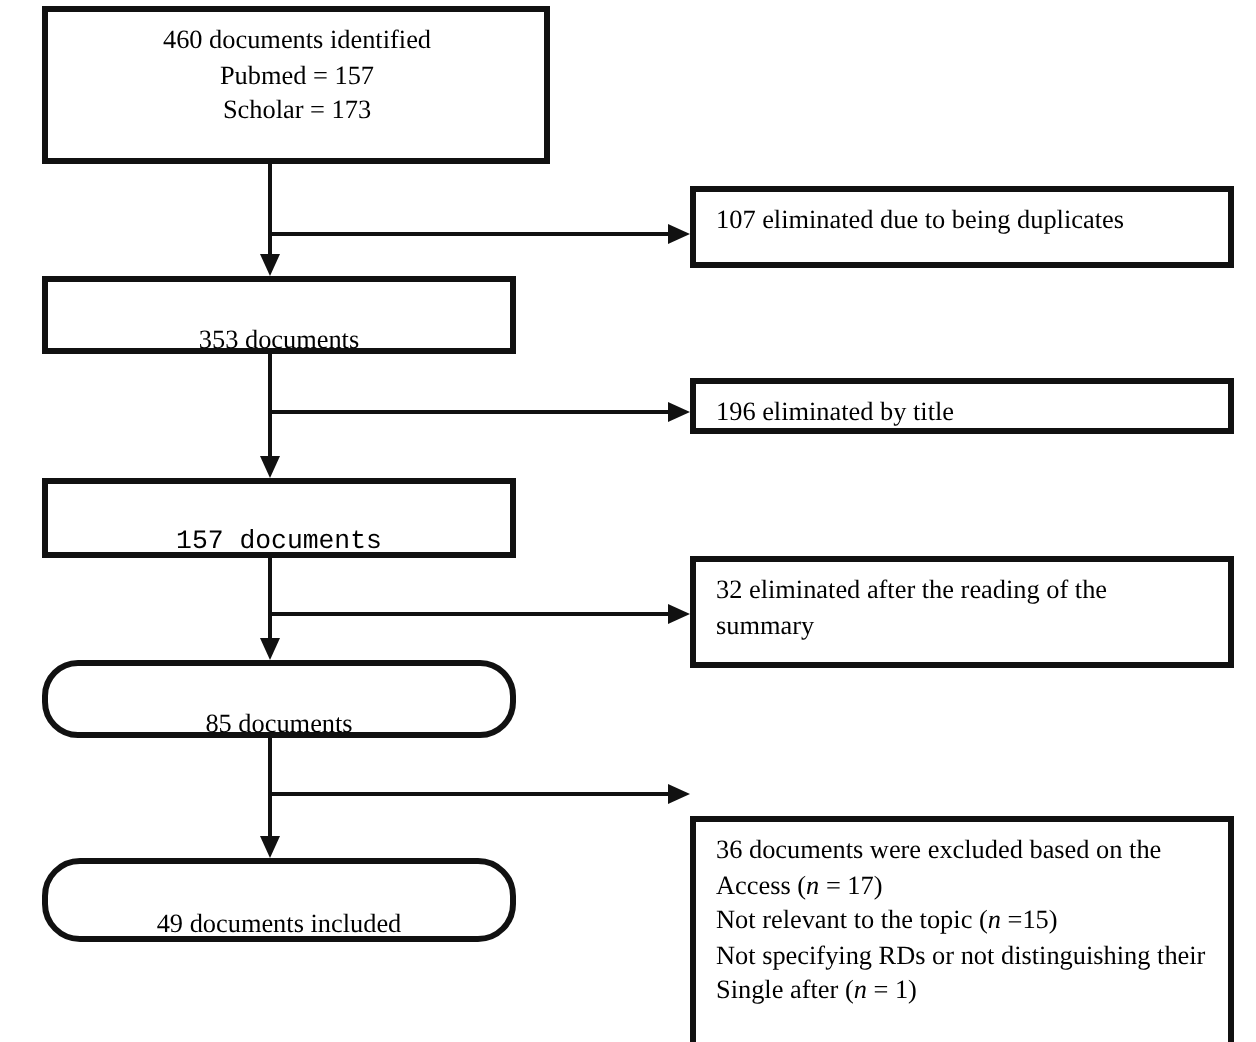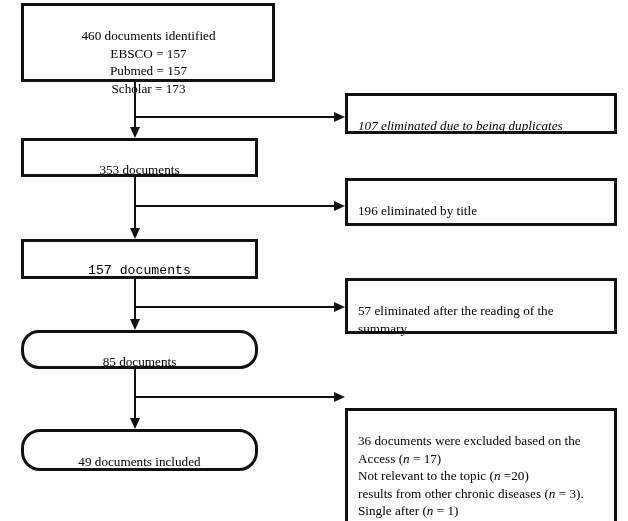--- a/index.html
+++ b/index.html
@@ -28,7 +28,7 @@
     line-height: 17.5px;
   }
   .box .inner {
-    padding: 21px 9px 5px 10px;
+    padding: 5px 9px 5px 10px;
   }
   .box.center .inner {
     text-align: center;

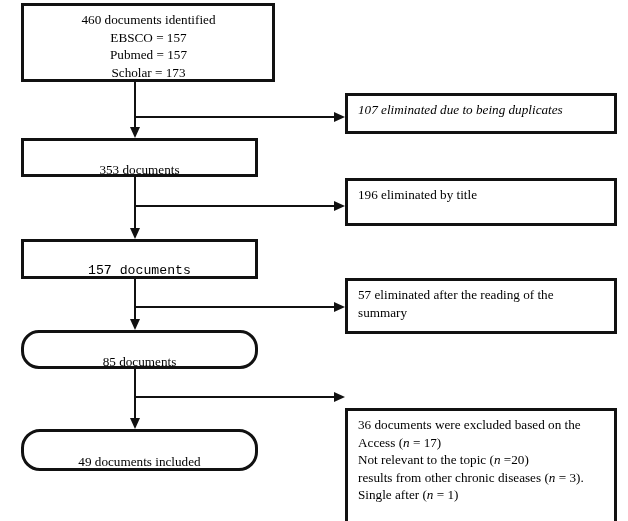--- a/index.html
+++ b/index.html
@@ -79,7 +79,6 @@
   <div class="box center" style="left:21px; top:3px; width:254px; height:79px;">
     <div class="inner">
       <span class="srow">460 documents identified</span>
-      <span class="srow">EBSCO = 157</span>
       <span class="srow">Pubmed = 157</span>
       <span class="srow">Scholar = 173</span>
     </div>

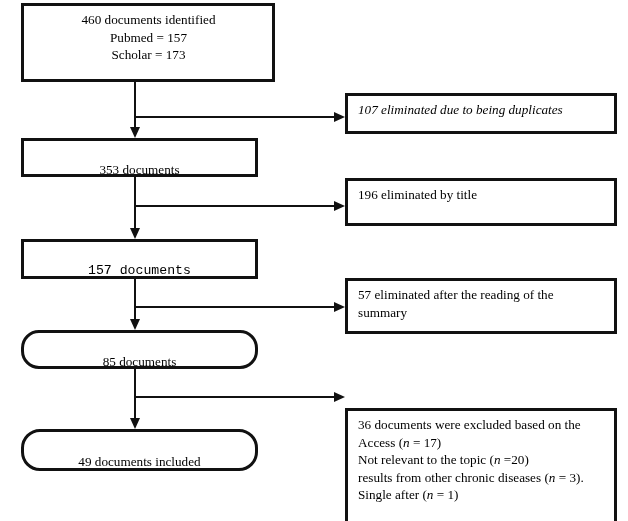--- a/index.html
+++ b/index.html
@@ -100,7 +100,7 @@
     <div class="inner">49 documents included</div>
   </div>
 
-  <div class="box left" style="left:345px; top:93px; width:272px; height:41px;font-style:italic;">
+  <div class="box left" style="left:345px; top:93px; width:272px; height:41px;">
     <div class="inner">107 eliminated due to being duplicates</div>
   </div>
 

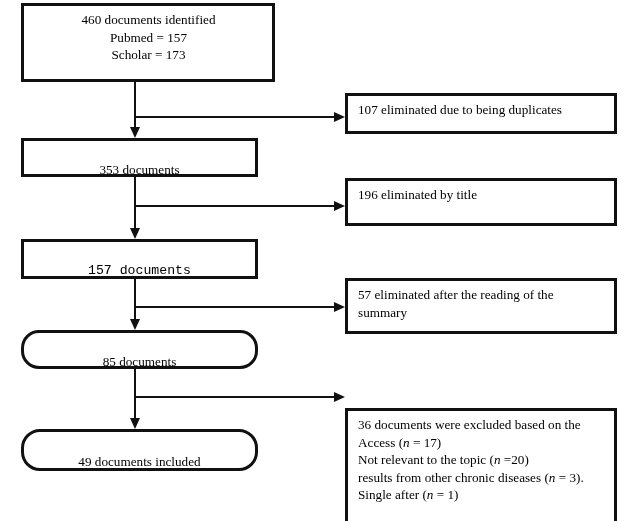--- a/index.html
+++ b/index.html
@@ -104,7 +104,7 @@
     <div class="inner">107 eliminated due to being duplicates</div>
   </div>
 
-  <div class="box left" style="left:345px; top:178px; width:272px; height:48px;">
+  <div class="box left" style="left:345px; top:189px; width:272px; height:28px;">
     <div class="inner">196 eliminated by title</div>
   </div>
 

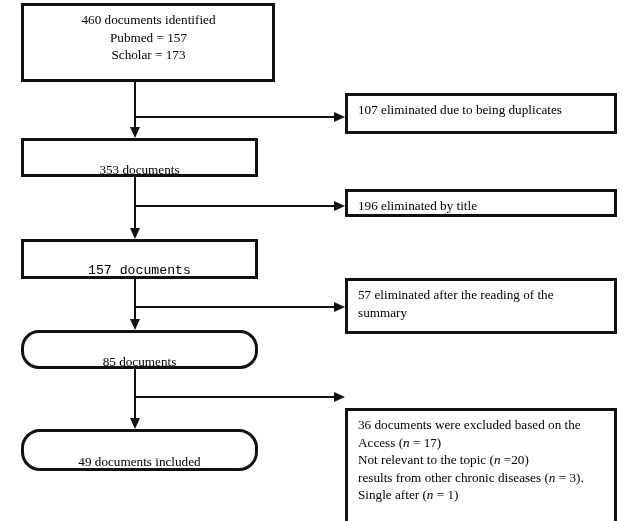--- a/index.html
+++ b/index.html
@@ -109,7 +109,7 @@
   </div>
 
   <div class="box left" style="left:345px; top:278px; width:272px; height:56px;">
-    <div class="inner">57 eliminated after the reading of the summary</div>
+    <div class="inner">32 eliminated after the reading of the summary</div>
   </div>
 
   <div class="box left" style="left:345px; top:368px; width:272px; height:149px;margin-top:40px;">

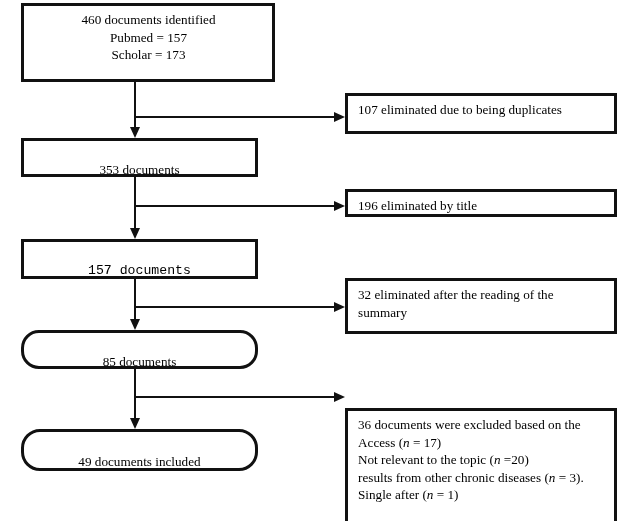--- a/index.html
+++ b/index.html
@@ -118,7 +118,7 @@
 
       <span class="srow"><span>Access (</span><span class="ital">n</span><span> = 17)</span></span>
 
-      <span class="srow"><span>Not relevant to the topic (</span><span class="ital">n</span><span> =20)</span></span>
+      <span class="srow"><span>Not relevant to the topic (</span><span class="ital">n</span><span> =15)</span></span>
 
 
       <span class="srow"><span>results from other chronic diseases (</span><span class="ital">n</span><span> = 3).</span></span>

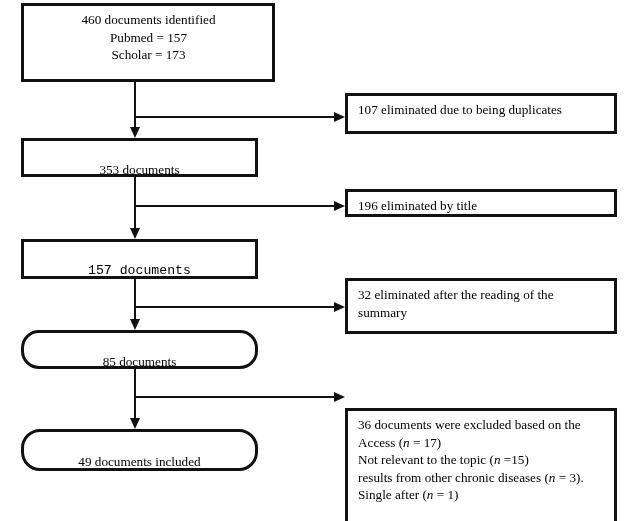--- a/index.html
+++ b/index.html
@@ -120,6 +120,7 @@
 
       <span class="srow"><span>Not relevant to the topic (</span><span class="ital">n</span><span> =15)</span></span>
 
+      <span class="srow"><span>Not specifying RDs or not distinguishing their</span></span>
 
       <span class="srow"><span>results from other chronic diseases (</span><span class="ital">n</span><span> = 3).</span></span>
 

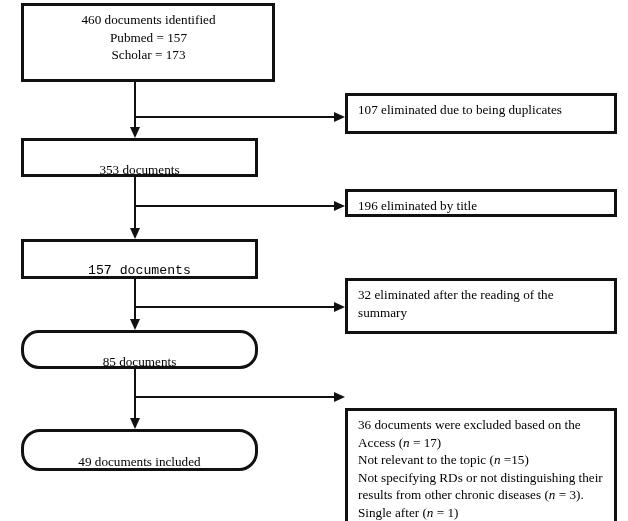--- a/index.html
+++ b/index.html
@@ -122,7 +122,6 @@
 
       <span class="srow"><span>Not specifying RDs or not distinguishing their</span></span>
 
-      <span class="srow"><span>results from other chronic diseases (</span><span class="ital">n</span><span> = 3).</span></span>
 
       <span class="srow"><span>Single after (</span><span class="ital">n</span><span> = 1)</span></span>
     </div>

